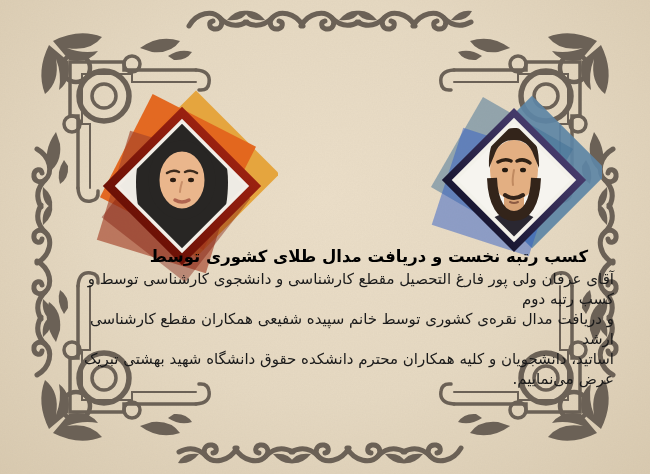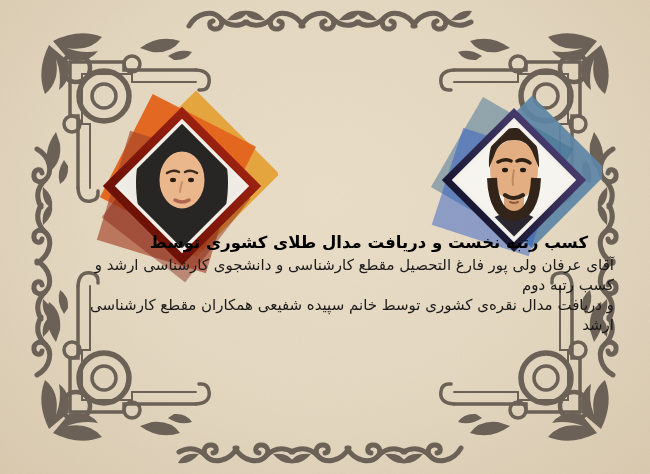--- a/index.html
+++ b/index.html
@@ -17,7 +17,7 @@
   .photo-card.right{left:426px;top:92px;width:176px;height:176px;}
   .photo-card svg{width:100%;height:100%;display:block;}
   .text-block{
-    position:absolute;left:66px;right:36px;top:231px;
+    position:absolute;left:66px;right:36px;top:245px;
     direction:rtl;text-align:right;color:#1a1a1a;
   }
   .text-block p{margin:0;font-size:15px;line-height:20px;}

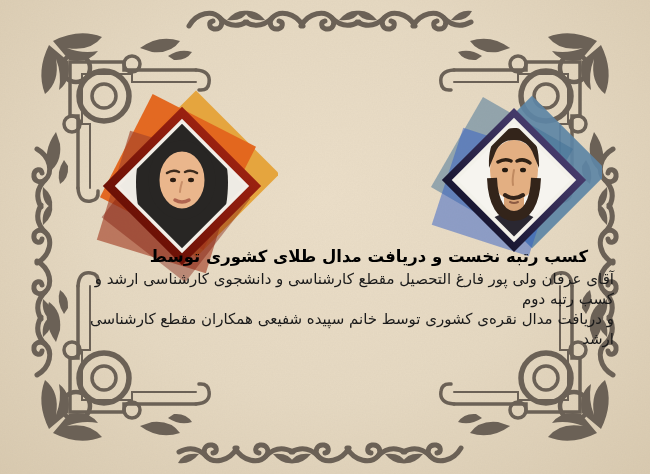--- a/index.html
+++ b/index.html
@@ -161,7 +161,7 @@
 
   <div class="text-block">
     <p class="bold">کسب رتبه نخست و دریافت مدال طلای کشوری توسط</p>
-    <p>آقای عرفان ولی پور فارغ التحصیل مقطع کارشناسی و دانشجوی کارشناسی ارشد  و کسب رتبه دوم</p>
+    <p>آقای عرفان ولی پور فارغ التحصیل مقطع کارشناسی و دانشجوی کارشناسی توسط  و کسب رتبه دوم</p>
     <p>و دریافت مدال نقره‌ی کشوری توسط خانم سپیده شفیعی همکاران مقطع کارشناسی ارشد</p>
   </div>
 

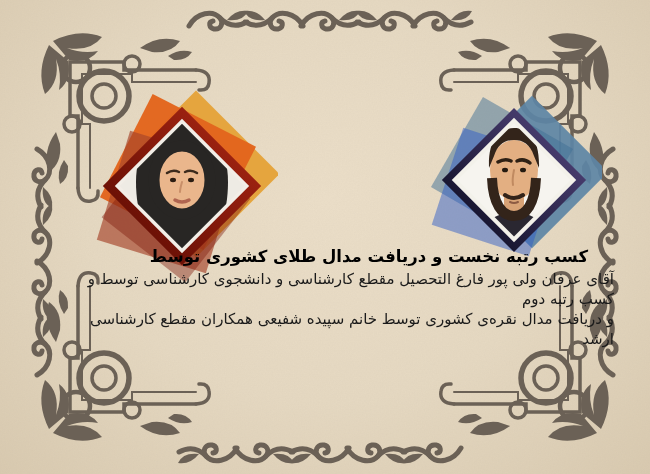--- a/index.html
+++ b/index.html
@@ -163,6 +163,7 @@
     <p class="bold">کسب رتبه نخست و دریافت مدال طلای کشوری توسط</p>
     <p>آقای عرفان ولی پور فارغ التحصیل مقطع کارشناسی و دانشجوی کارشناسی توسط  و کسب رتبه دوم</p>
     <p>و دریافت مدال نقره‌ی کشوری توسط خانم سپیده شفیعی همکاران مقطع کارشناسی ارشد</p>
+    <p>اساتید، دانشجویان و کلیه همکاران محترم دانشکده حقوق دانشگاه شهید بهشتی تبریک عرض می‌نماییم.</p>
   </div>
 
 </div>

